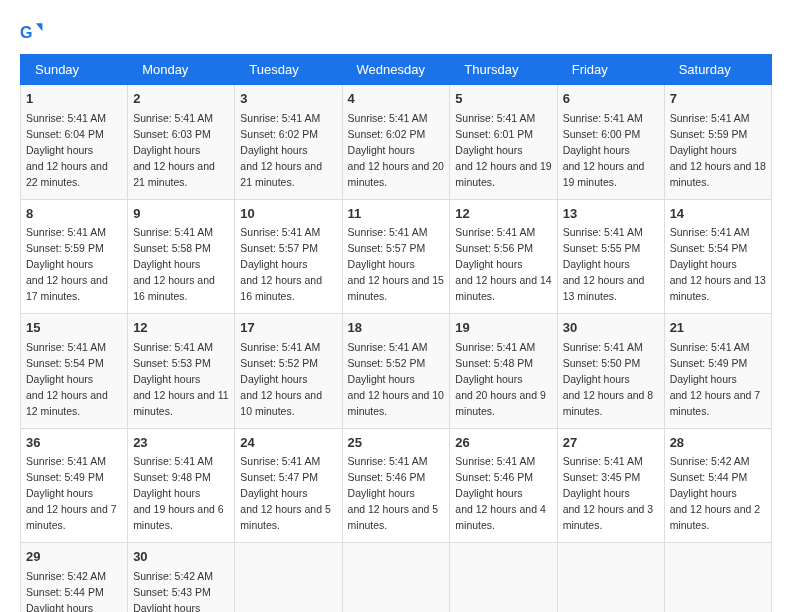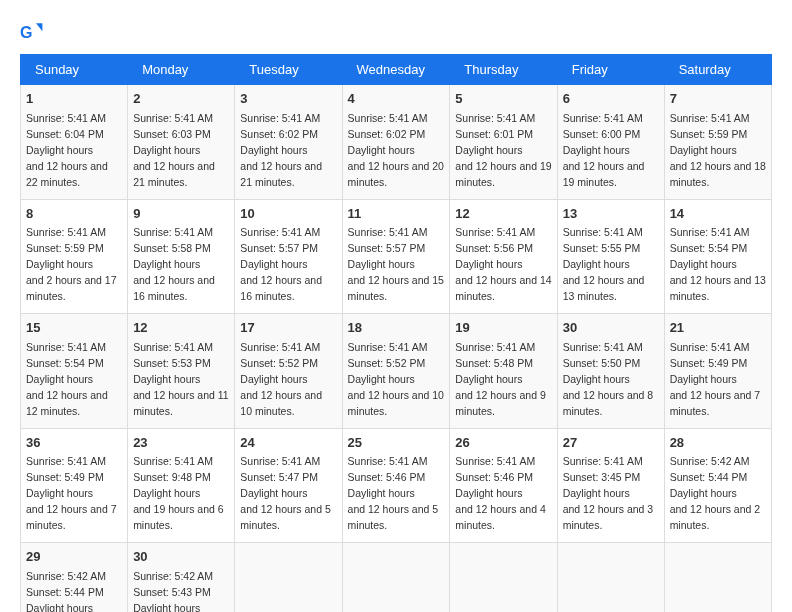--- a/index.html
+++ b/index.html
@@ -184,7 +184,7 @@
         <span class="day-info">Sunrise: 5:41 AM</span><br>
         <span class="day-info">Sunset: 5:59 PM</span><br>
         <span class="day-info">Daylight hours</span><br>
-        <span class="day-info">and 2 hours and 17 minutes.</span>
+        <span class="day-info">and 12 hours and 17 minutes.</span>
       </td>
         <td>
         <span class="day-num">9</span>

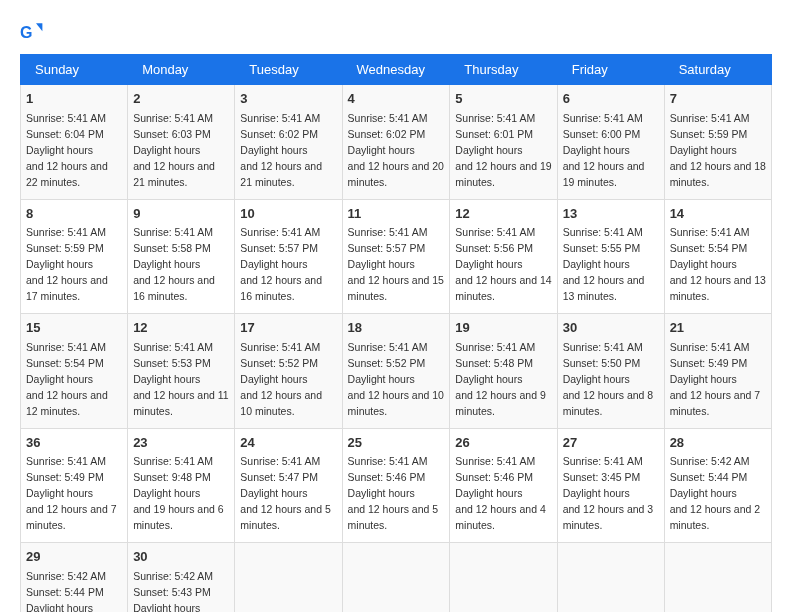--- a/index.html
+++ b/index.html
@@ -263,7 +263,7 @@
         <span class="day-info">Sunrise: 5:41 AM</span><br>
         <span class="day-info">Sunset: 5:48 PM</span><br>
         <span class="day-info">Daylight hours</span><br>
-        <span class="day-info">and 12 hours and 9 minutes.</span>
+        <span class="day-info">and 20 hours and 9 minutes.</span>
       </td>
         <td>
         <span class="day-num">30</span>

